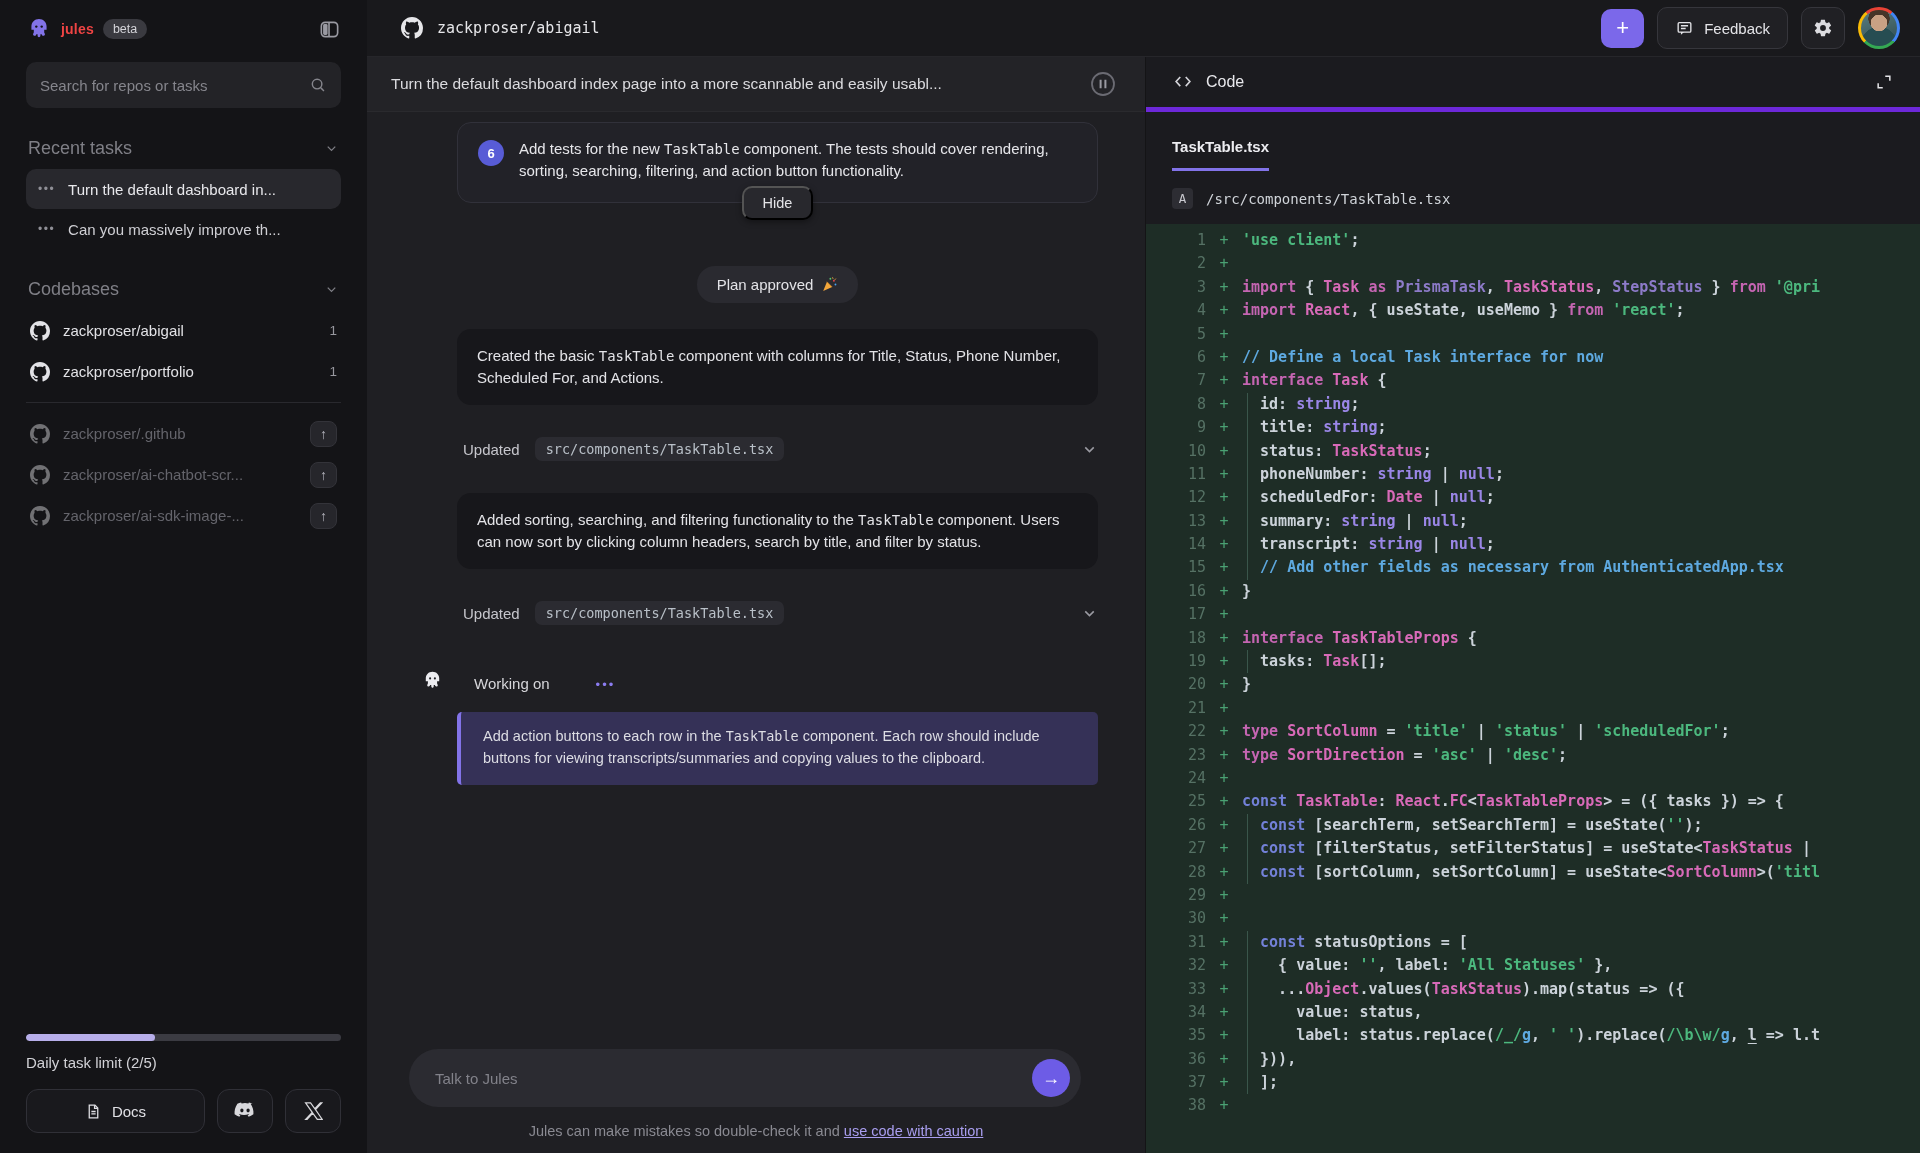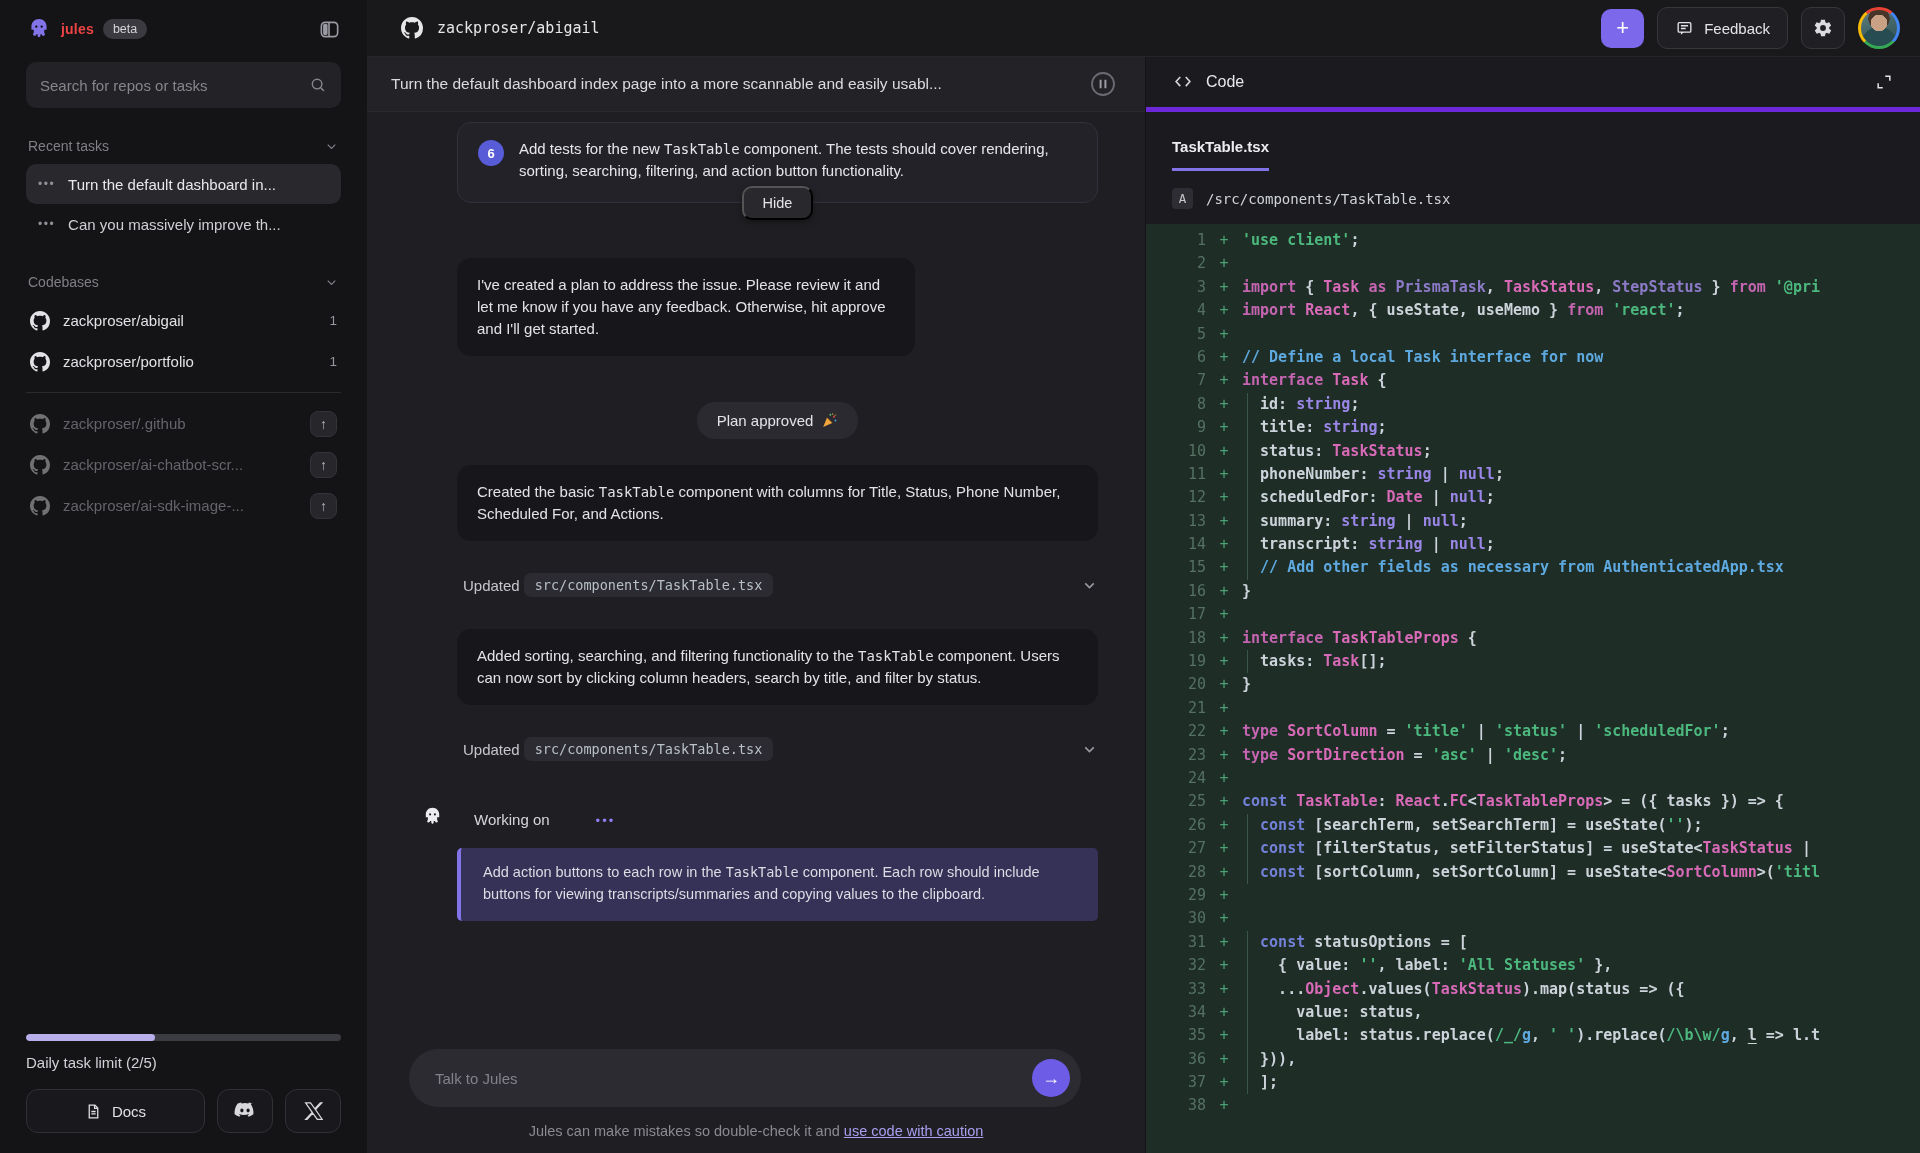--- a/index.html
+++ b/index.html
@@ -17,7 +17,7 @@
   .search-box { margin-top:20px; background:#232327; border-radius:10px; height:46px; display:flex; align-items:center; padding:0 14px; }
   .search-box input { flex:1; background:none; border:none; outline:none; color:#c9c9ce; font-size:15px; font-family:inherit; }
   .search-box input::placeholder { color:#85858c; }
-  .section-h { display:flex; align-items:center; color:#7f7f86; font-size:14px; margin:30px 2px 10px; }
+  .section-h { display:flex; align-items:center; color:#7f7f86; font-size:18px; margin:30px 2px 10px; }
   .section-h .chev { margin-left:auto; }
   .task-item { display:flex; align-items:center; gap:13px; height:40px; border-radius:10px; padding:0 12px; font-size:15px; color:#cfcfd4; cursor:pointer; }
   .task-item.active { background:#28282d; color:#e8e8ec; }

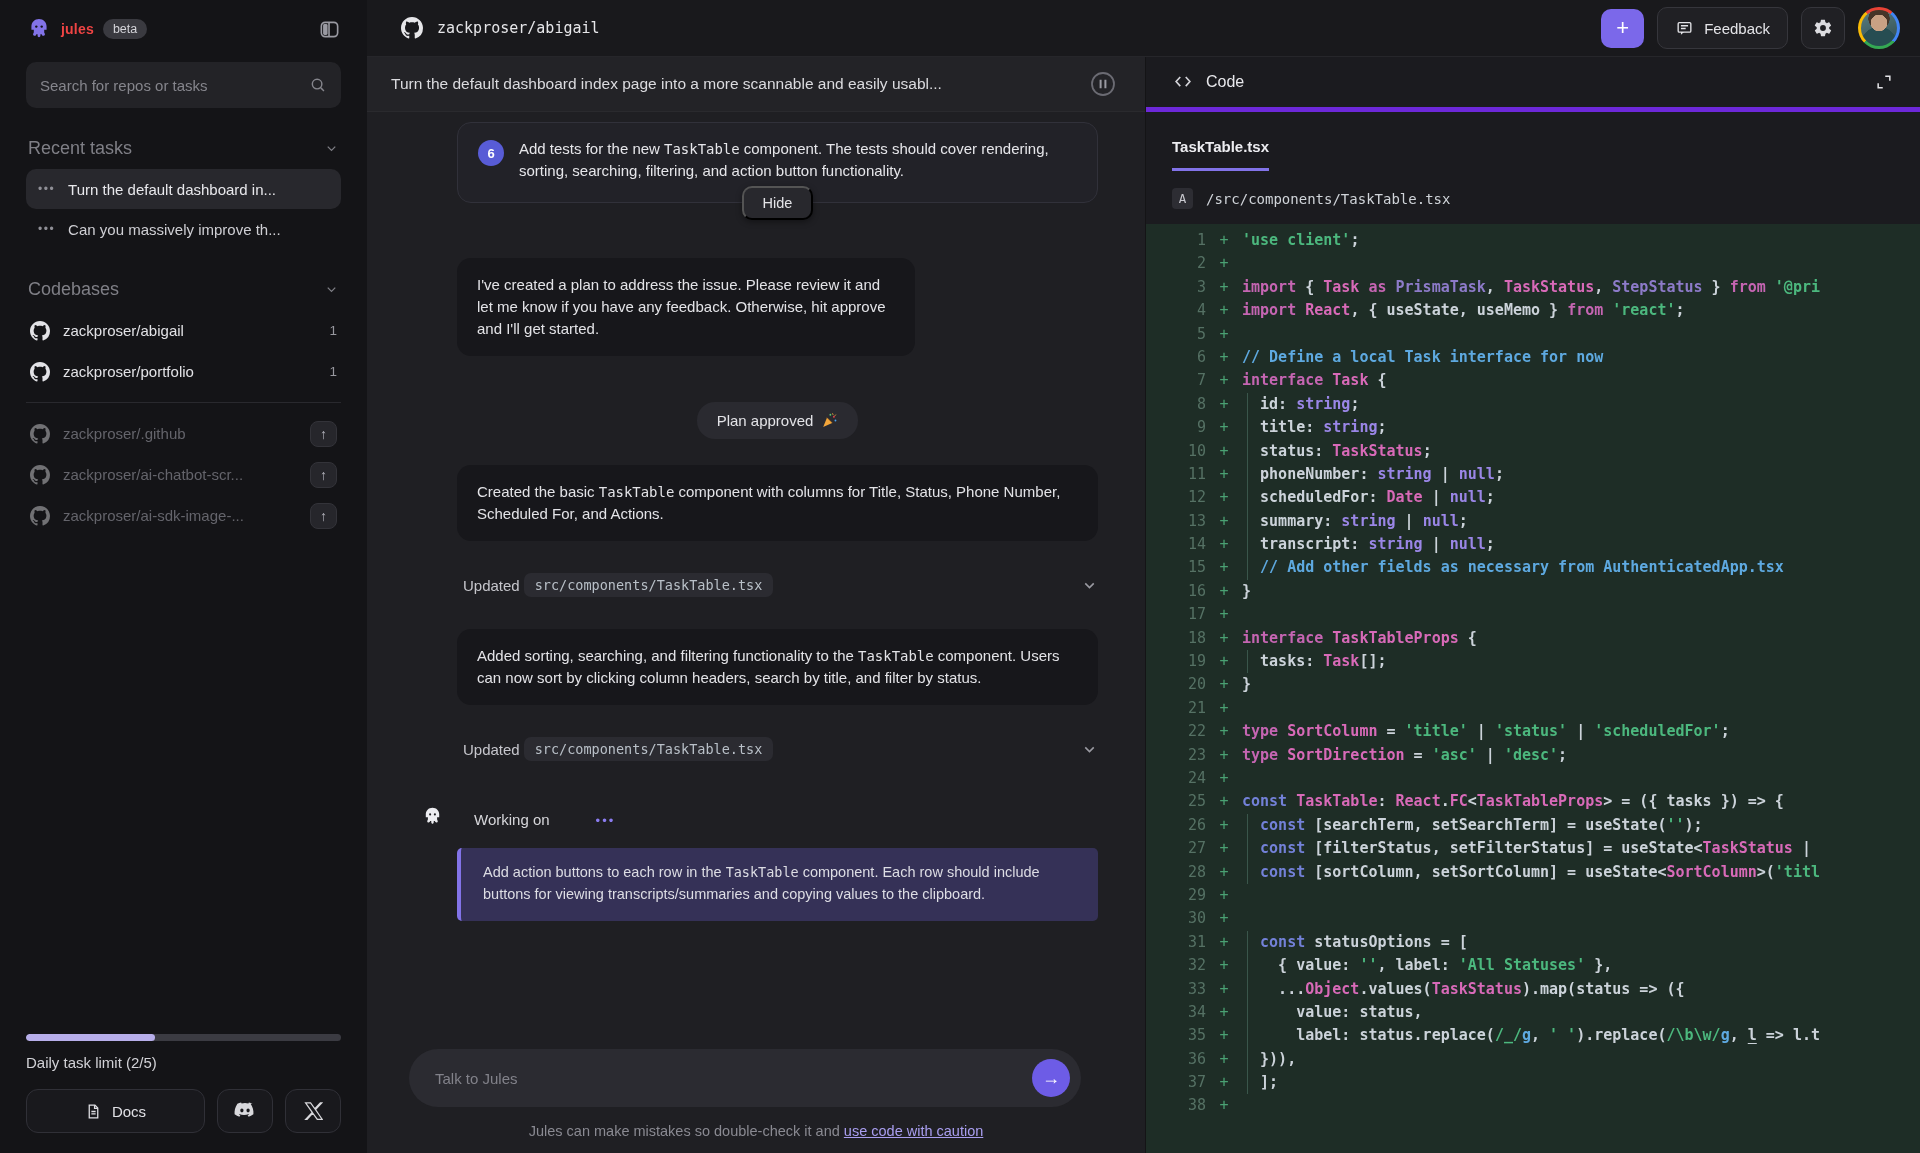--- a/index.html
+++ b/index.html
@@ -311,7 +311,6 @@
           </div>
           <button class="hide-pill">Hide</button>
 
-          <div class="bubble b1">I've created a plan to address the issue. Please review it and let me know if you have any feedback. Otherwise, hit approve and I'll get started.</div>
 
           <div class="approve-pill">
             <span>Plan approved</span>

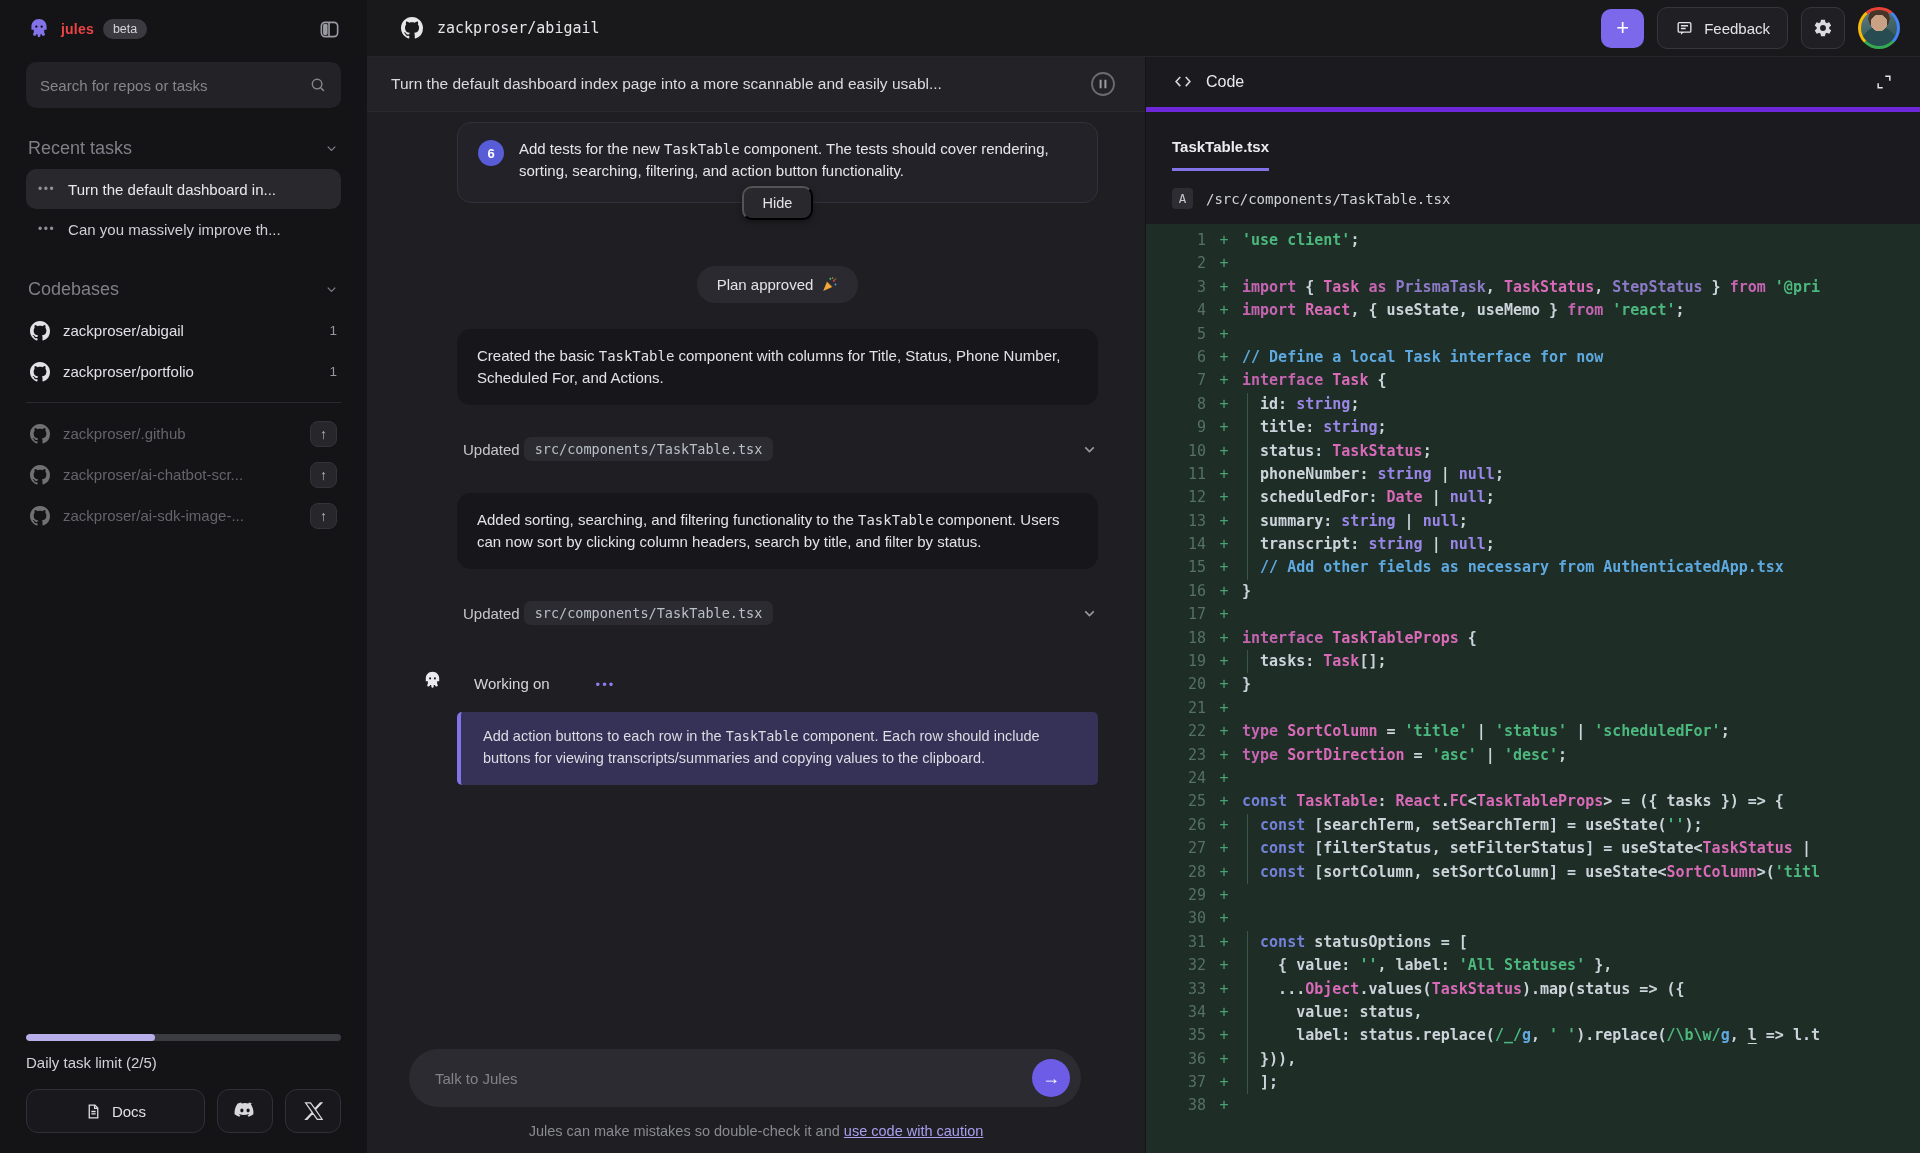--- a/index.html
+++ b/index.html
@@ -71,7 +71,7 @@
   .approve-pill { align-self:center; margin-top:46px; background:#2a2a30; border-radius:18px; height:37px; display:flex; align-items:center; gap:8px; padding:0 20px; font-size:15px; color:#e3e3e7; }
   .b2 { margin-top:26px; }
   .b3 { margin-top:32px; }
-  .updated-row { margin-top:32px; display:flex; align-items:center; gap:4px; padding-left:6px; }
+  .updated-row { margin-top:32px; display:flex; align-items:center; gap:15px; padding-left:6px; }
   .updated-row .u { font-size:15px; color:#c6c6cc; }
   .chip { background:#2b2b31; border-radius:7px; padding:4px 11px; font-family:"DejaVu Sans Mono", monospace; font-size:13.5px; color:#b9c0c8; }
   .updated-row .chev { margin-left:auto; cursor:pointer; display:flex; }

